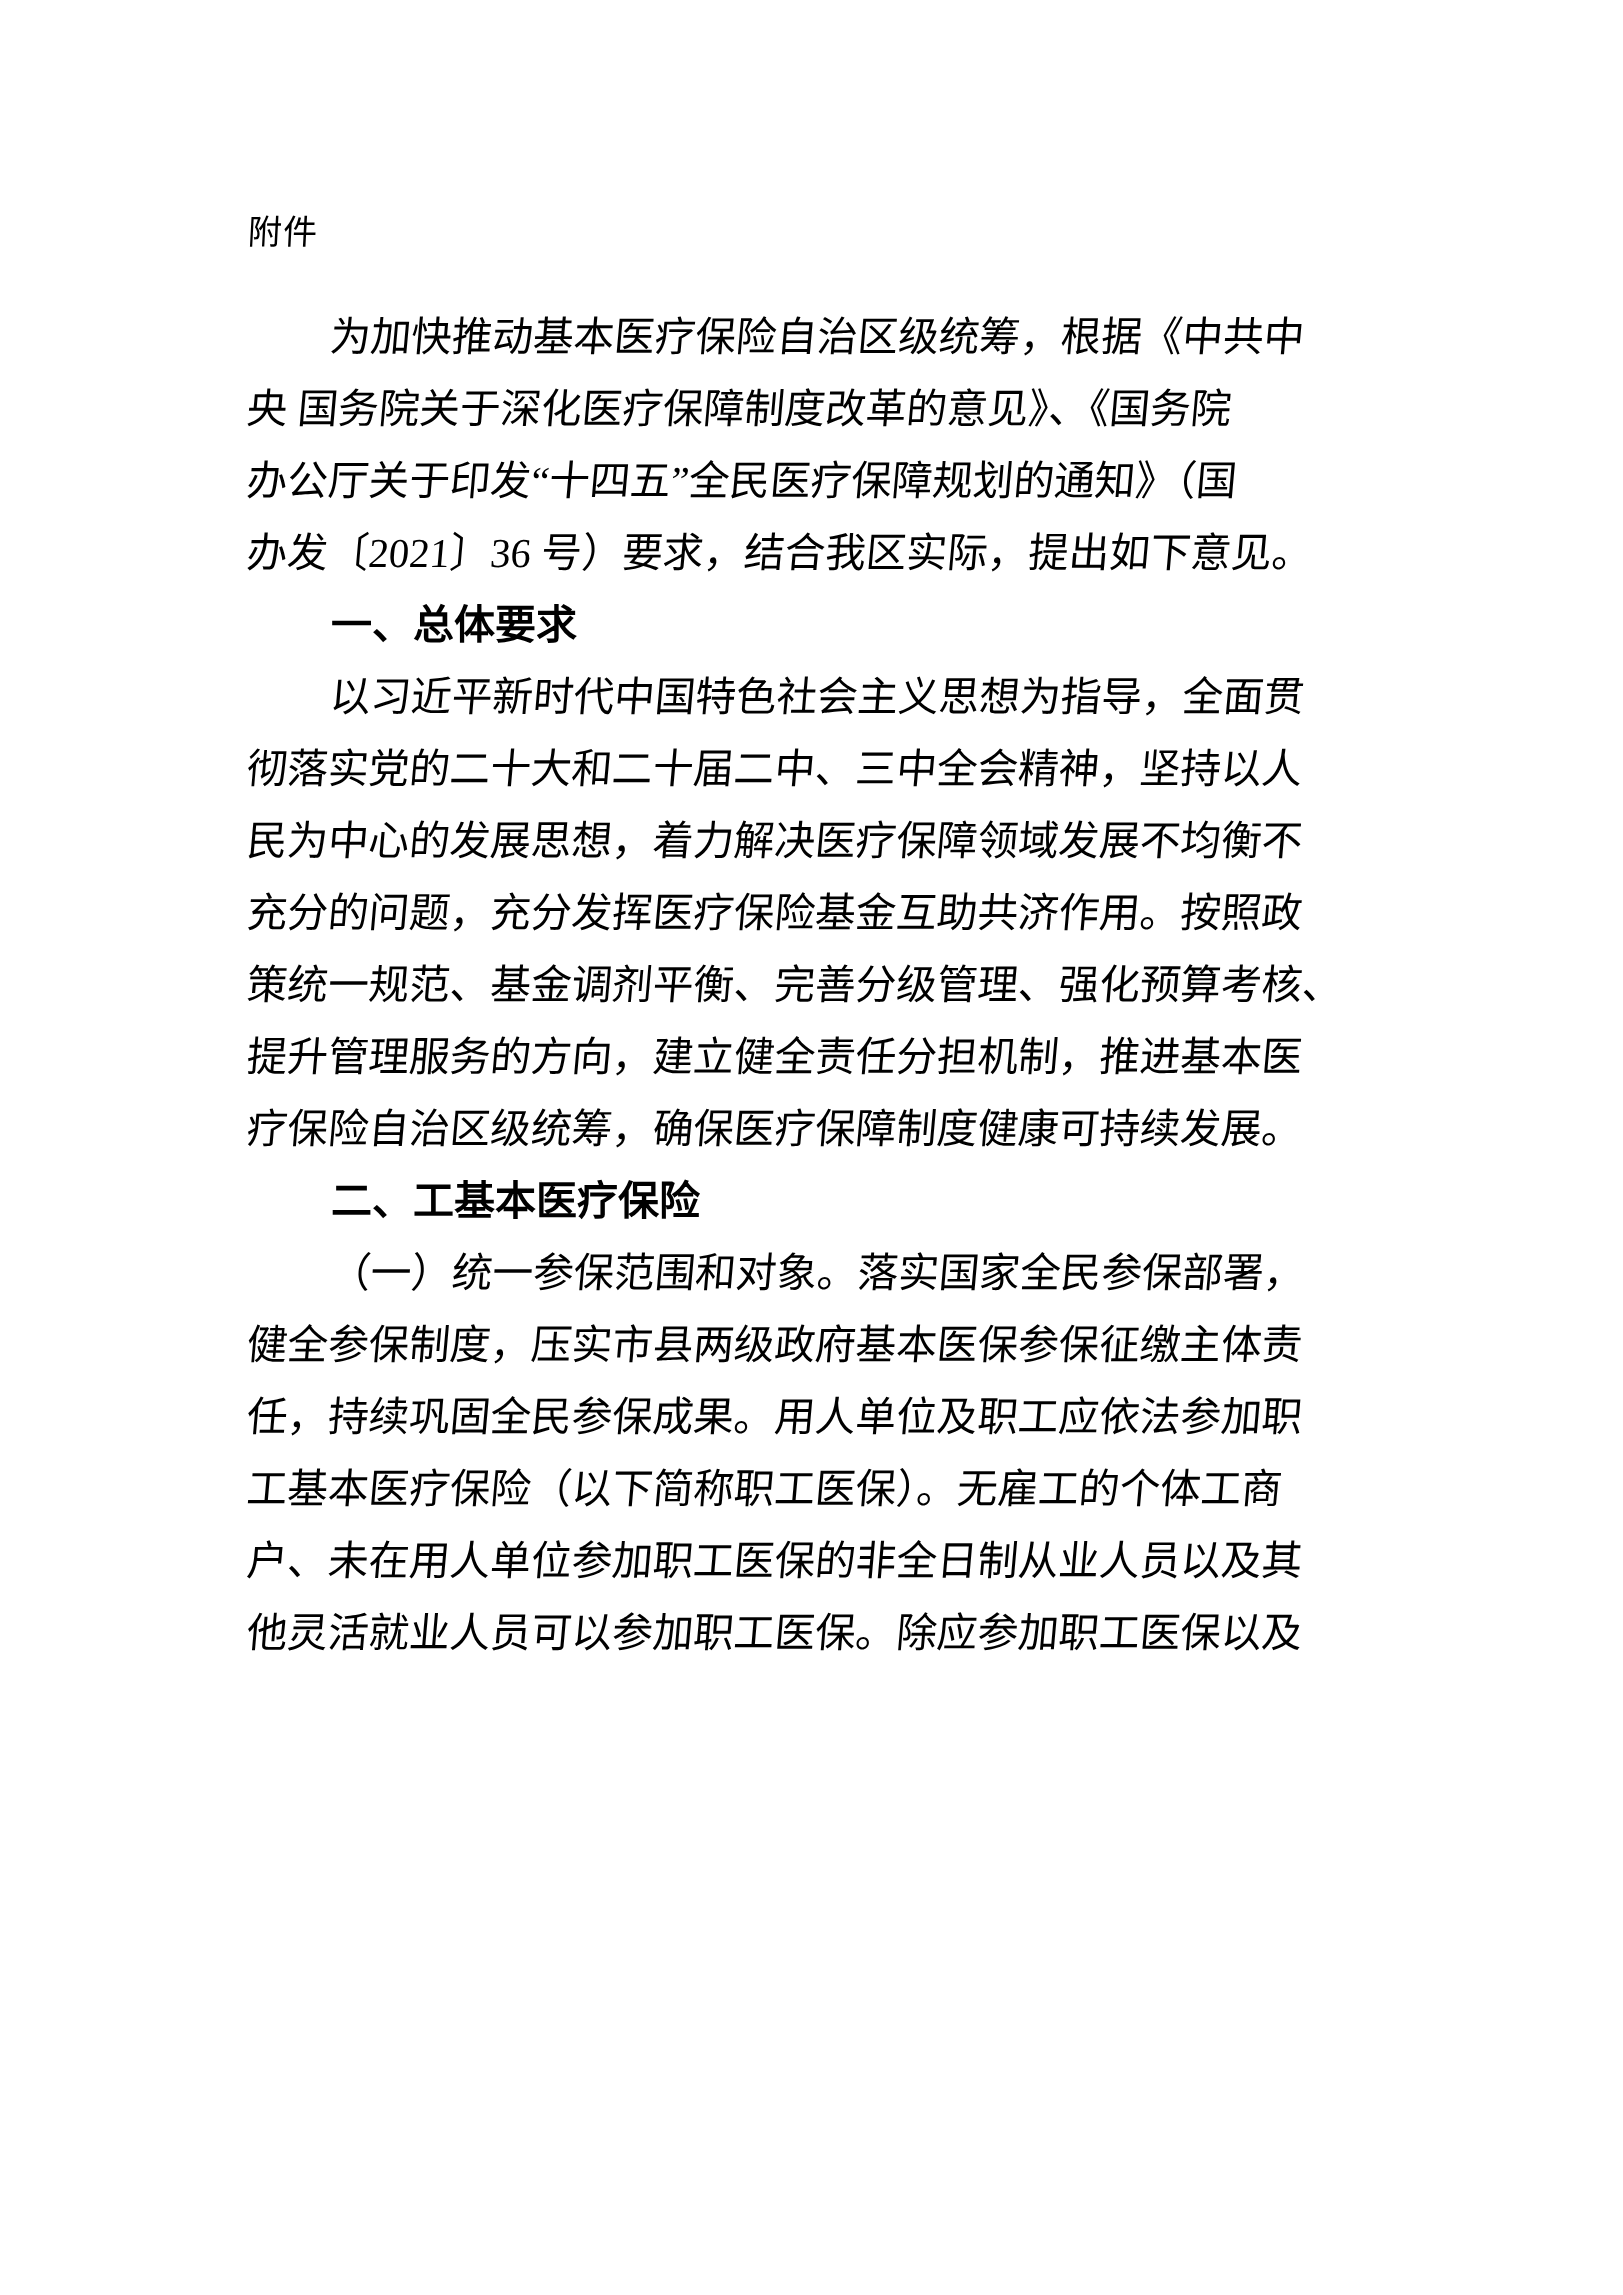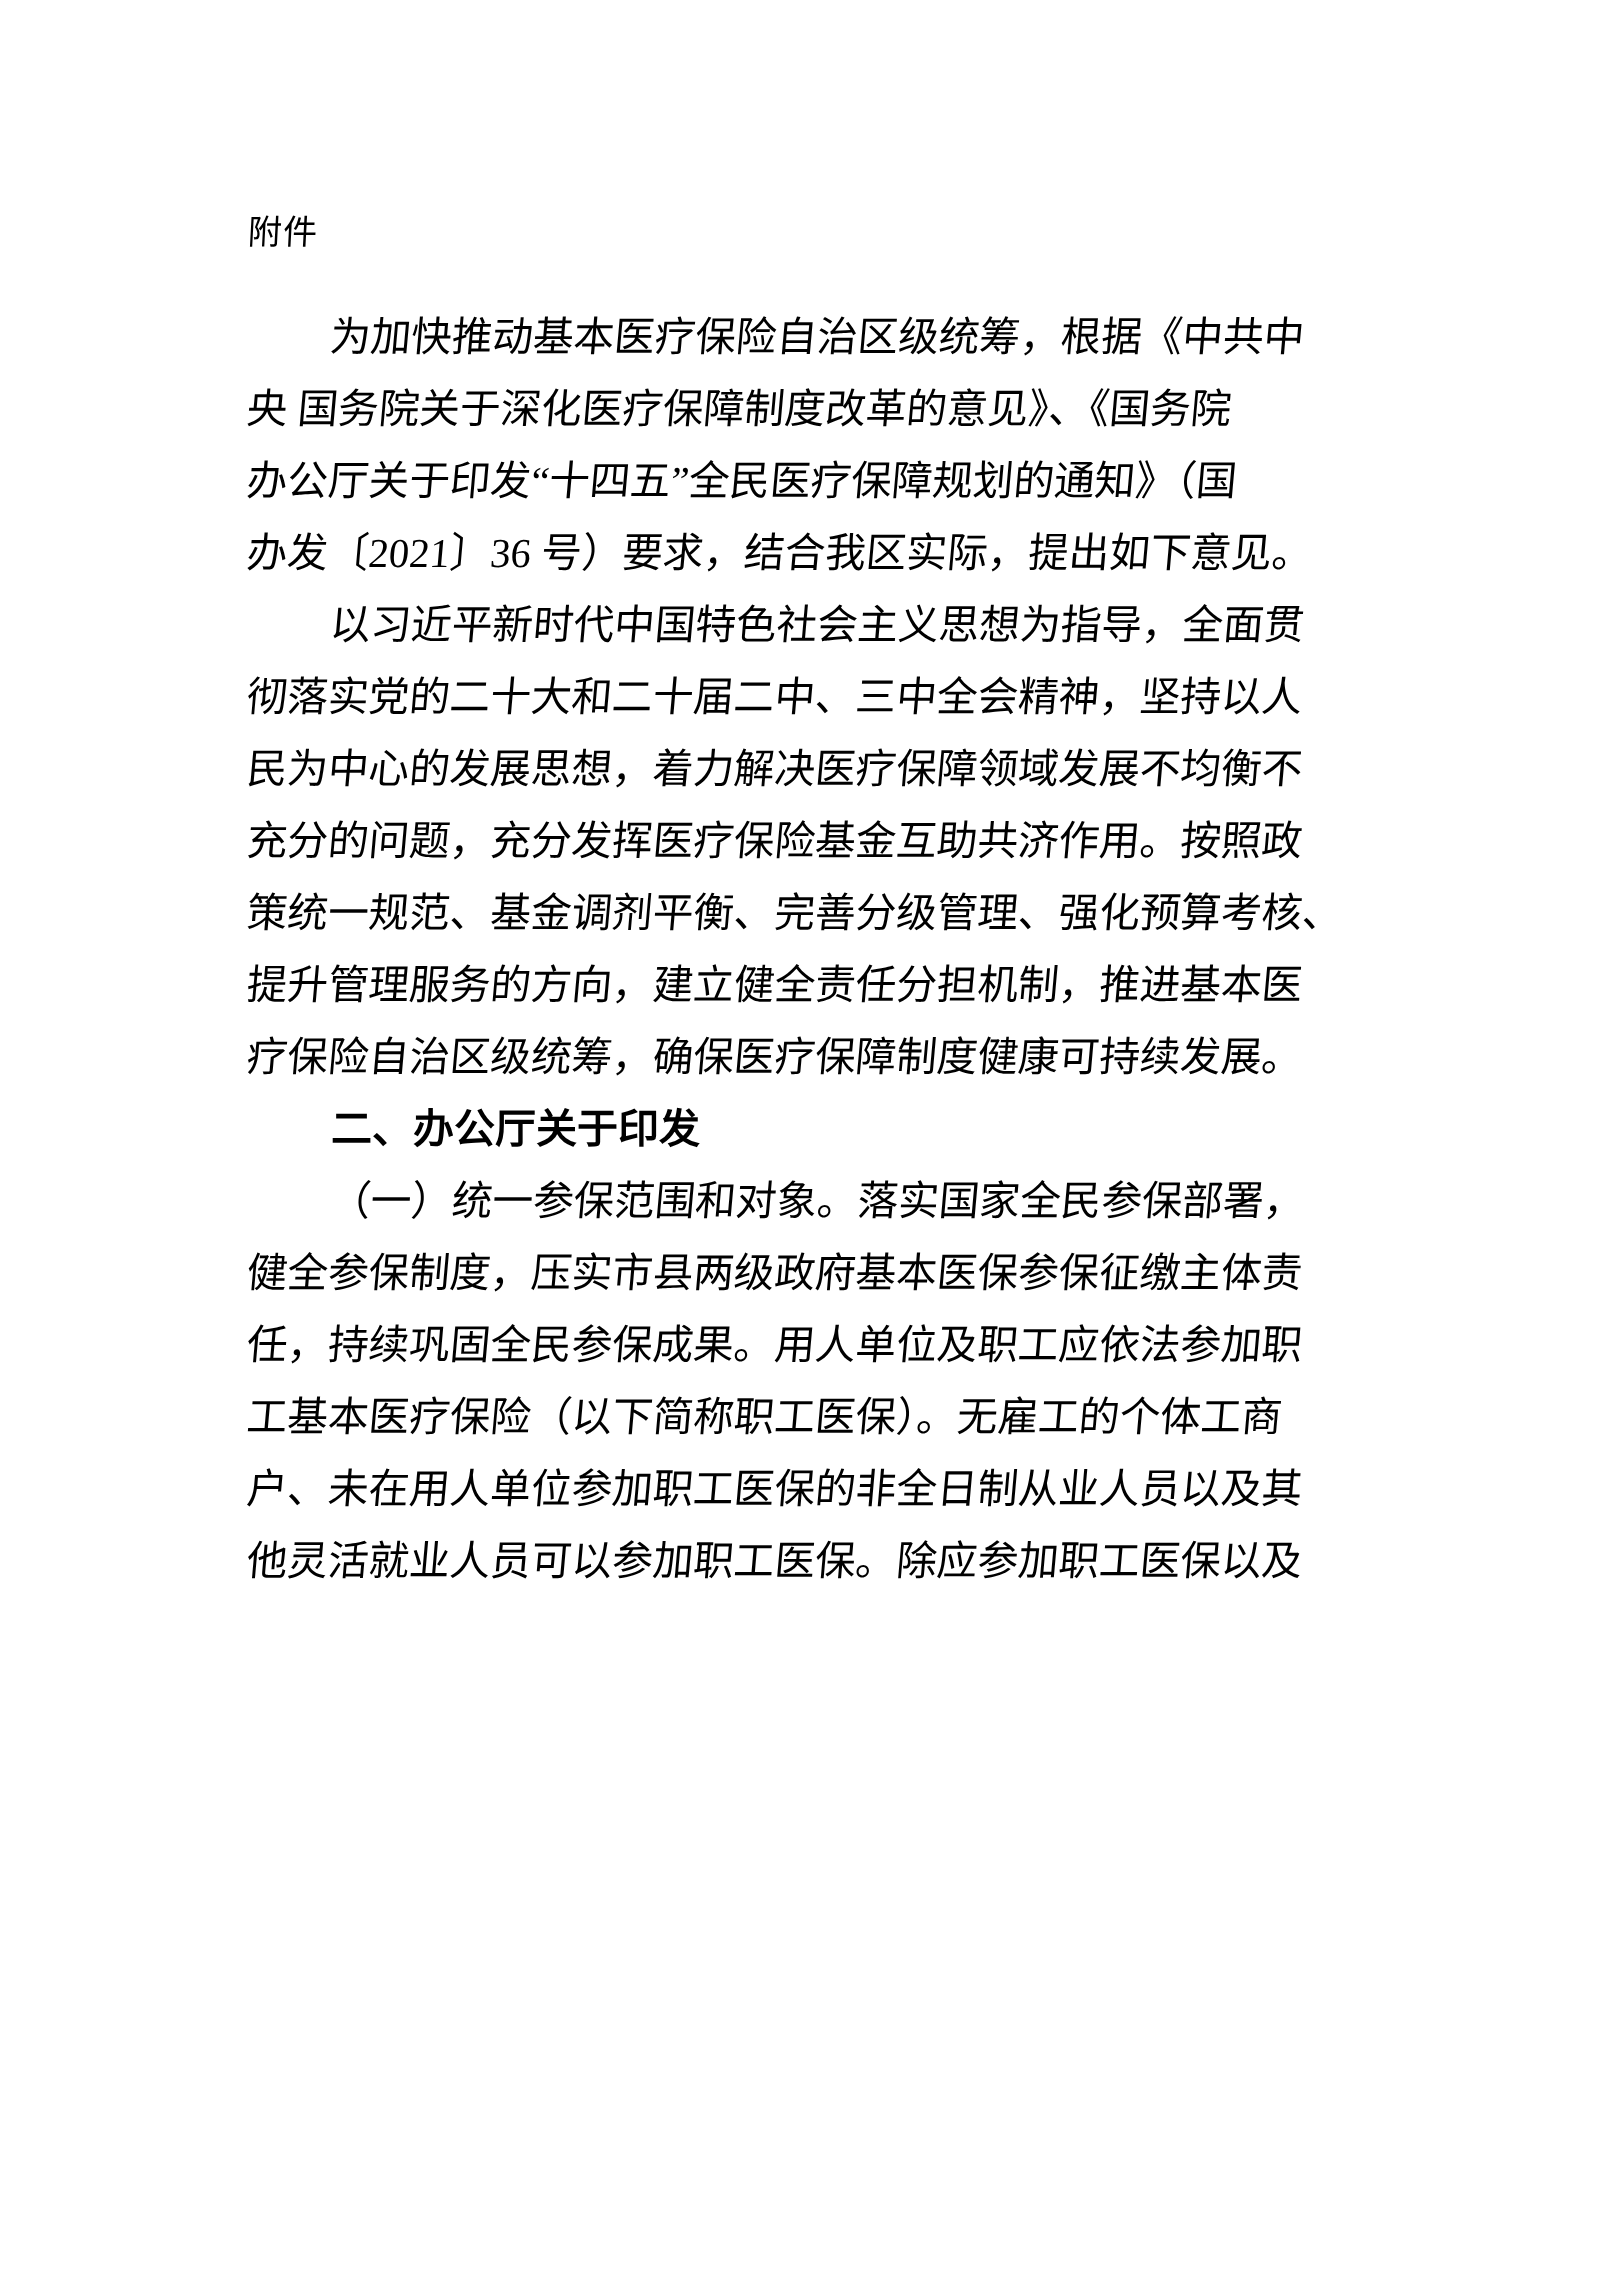--- a/index.html
+++ b/index.html
@@ -105,6 +105,7 @@
         <span class="ln">办发〔2021〕36 号）要求，结合我区实际，提出如下意见。</span>
       </div>
 
+      <div class="section-heading">一、总体要求</div>
 
       <div class="para">
         <span class="ln indent">以习近平新时代中国特色社会主义思想为指导，全面贯</span>

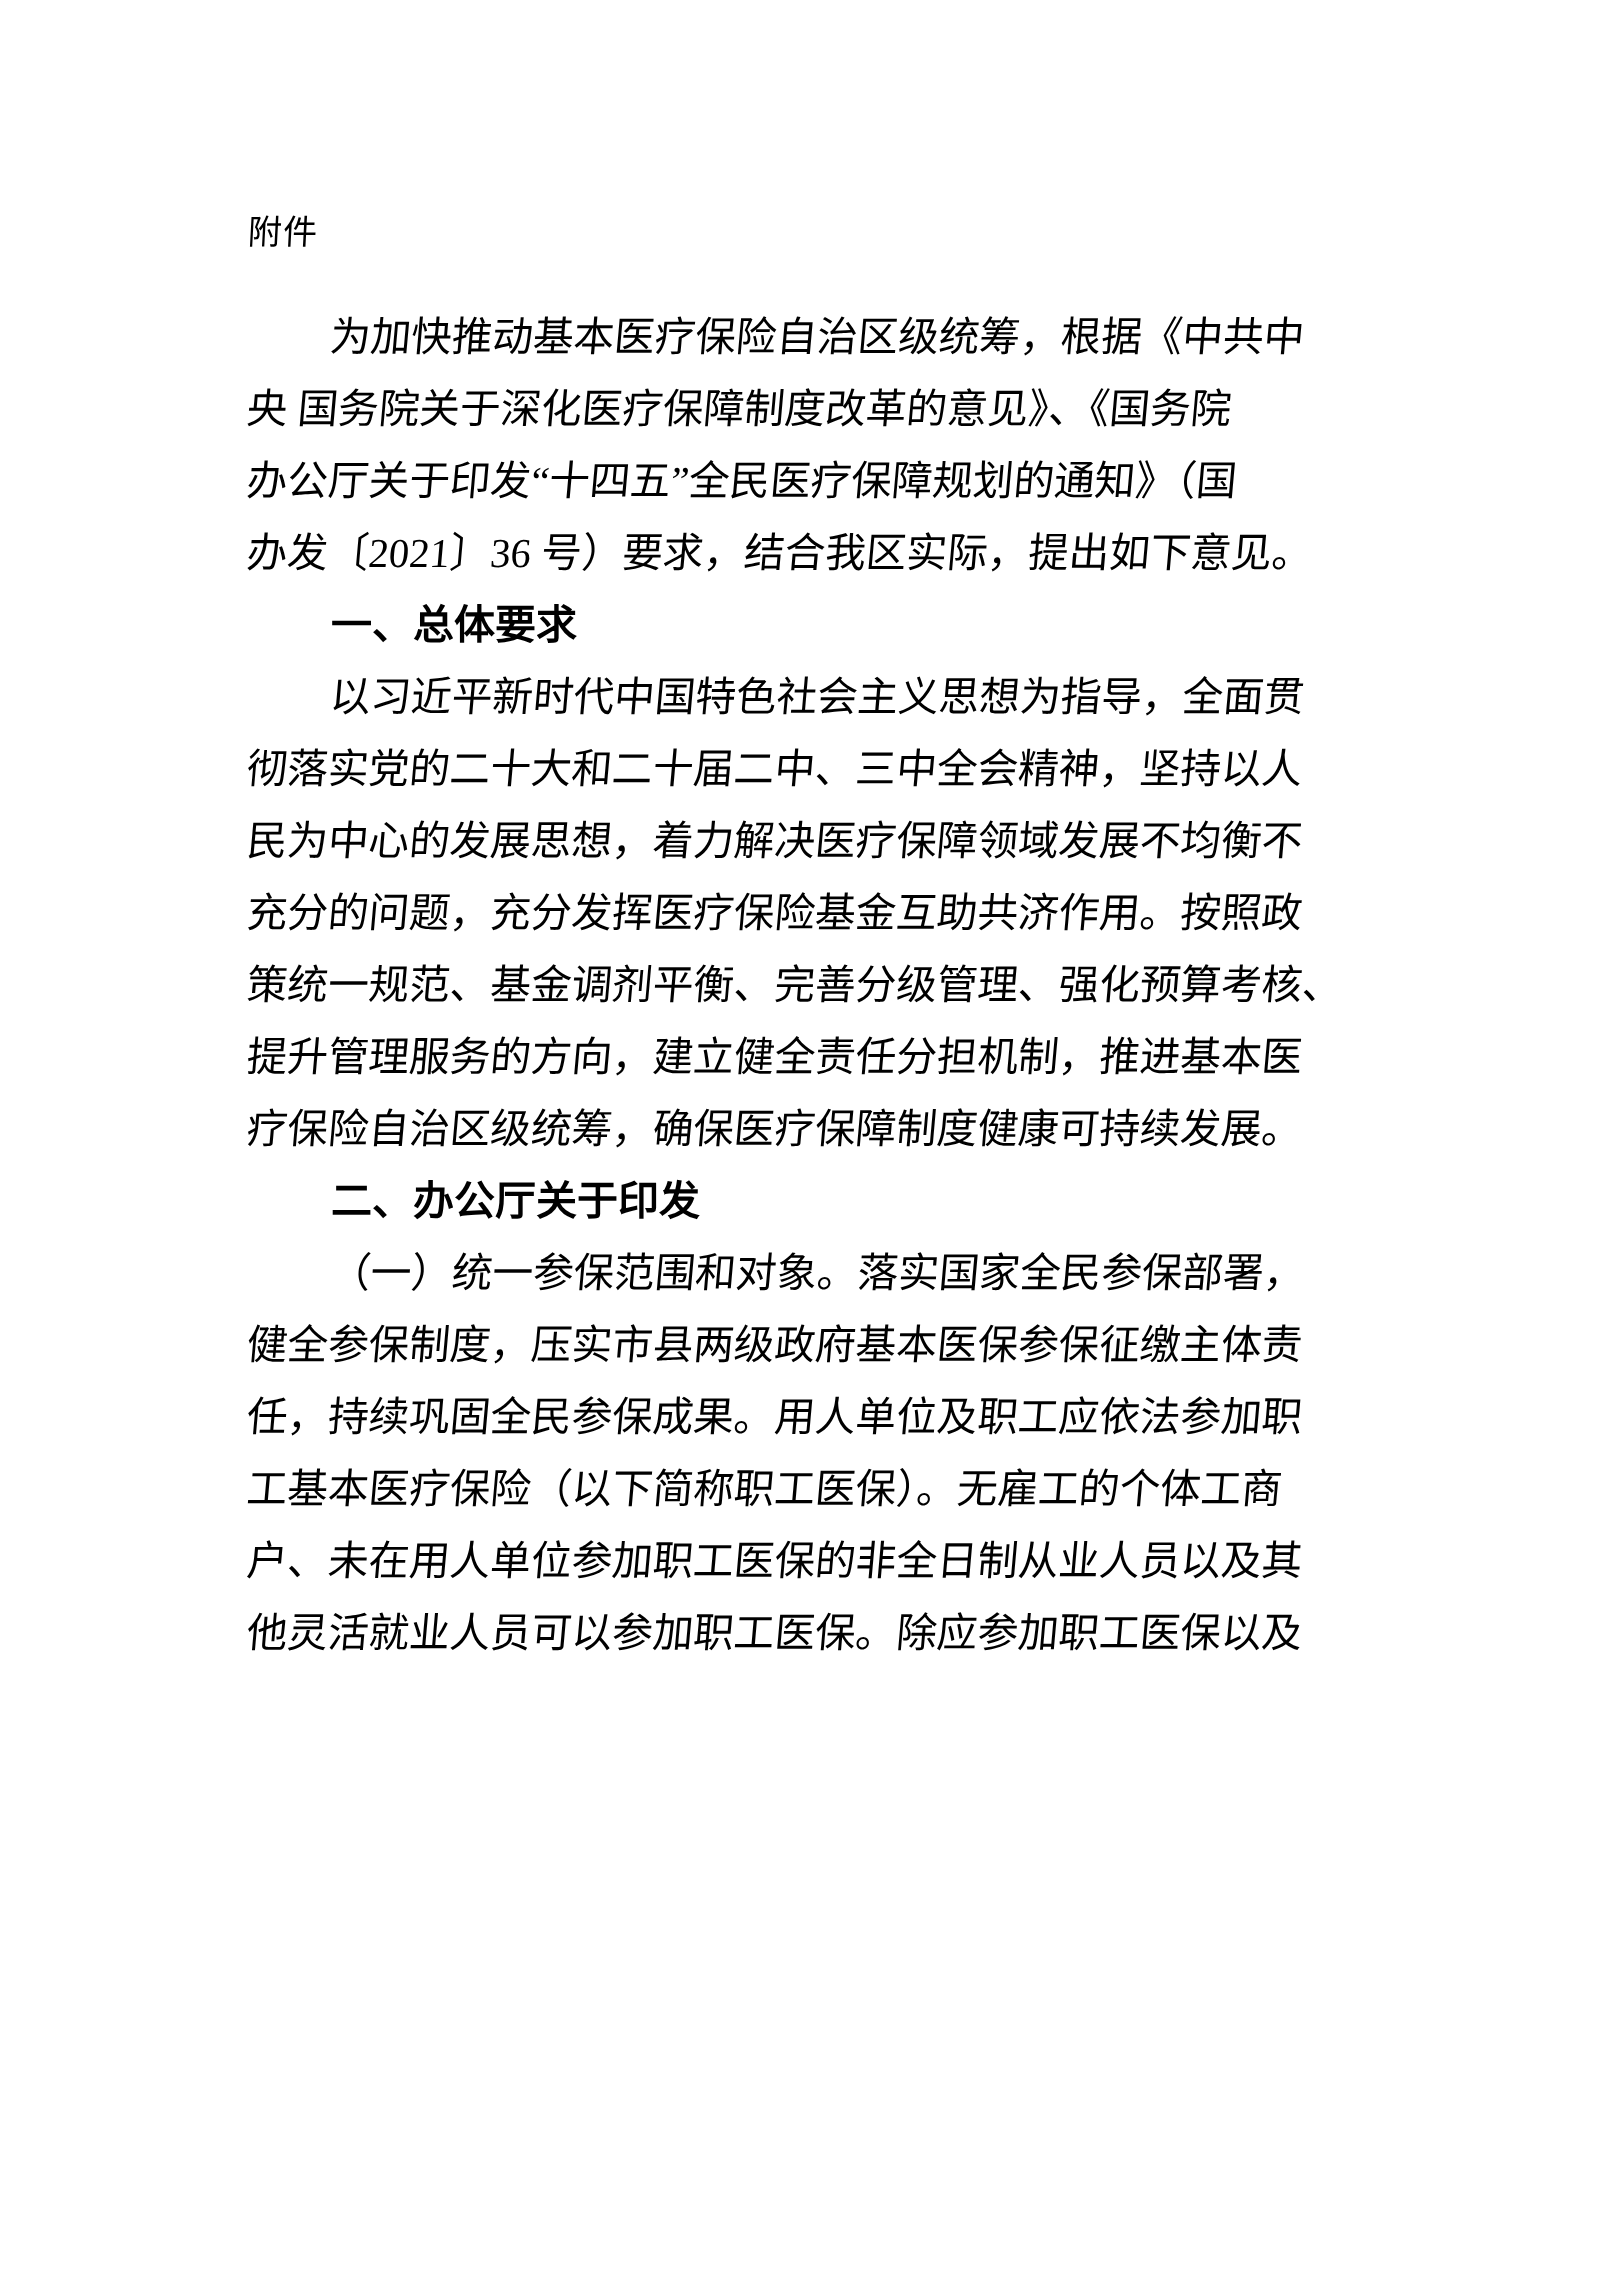--- a/index.html
+++ b/index.html
@@ -117,7 +117,7 @@
         <span class="ln">疗保险自治区级统筹，确保医疗保障制度健康可持续发展。</span>
       </div>
 
-      <div class="section-heading">二、办公厅关于印发</div>
+      <div class="section-heading">二、工基本医疗保险</div>
 
       <div class="para">
         <span class="ln indent">（一）统一参保范围和对象。落实国家全民参保部署，</span>

